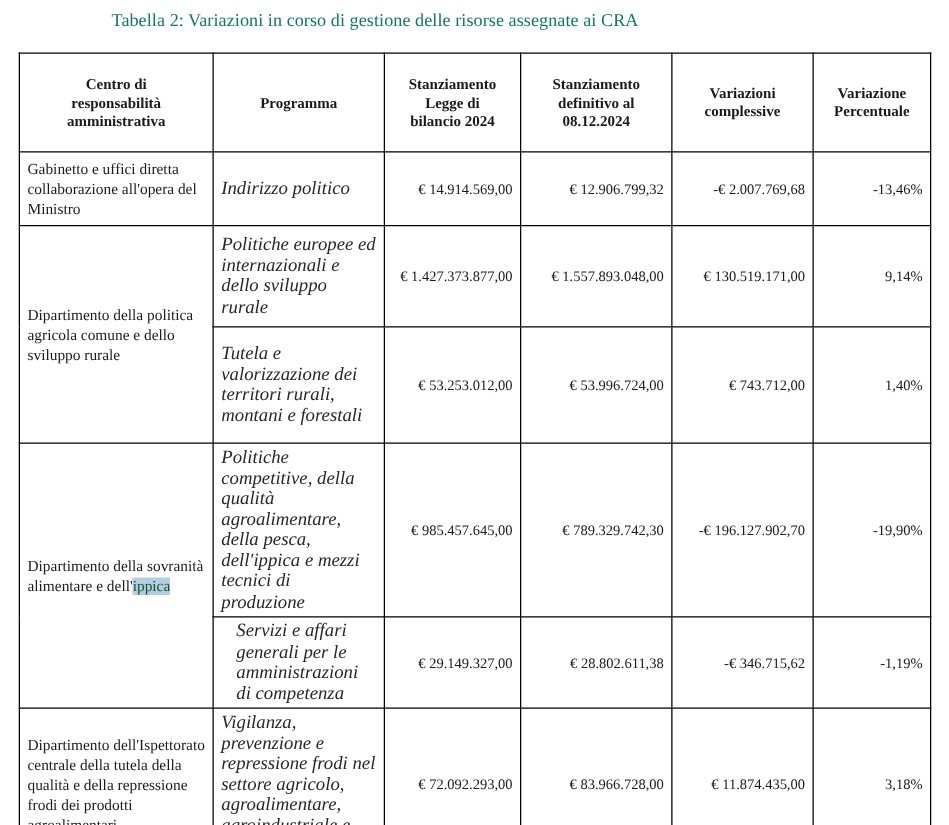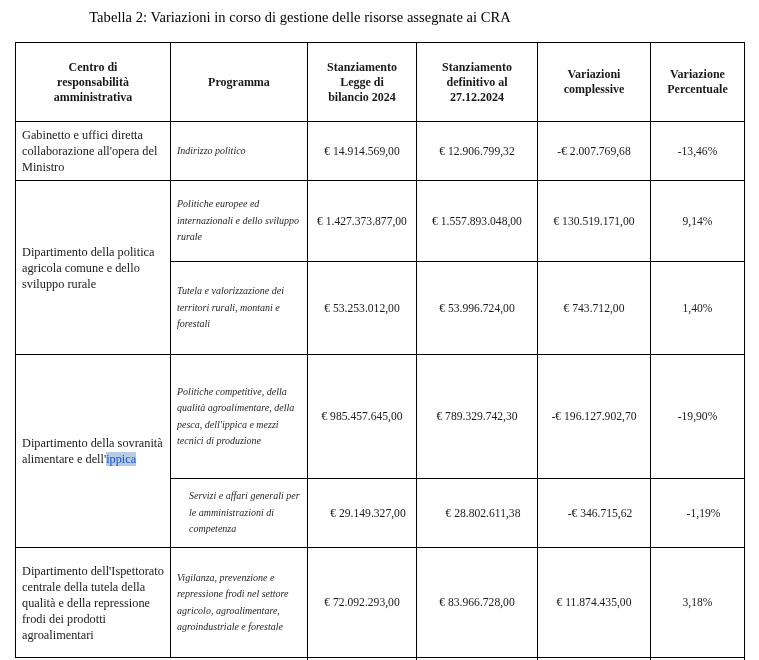--- a/index.html
+++ b/index.html
@@ -31,7 +31,7 @@
     font-size: 14.5px;
     line-height: 18px;
     letter-spacing: 0.05px;
-    color: #000000;
+    color: #0f766e;
     white-space: nowrap;
   }
 

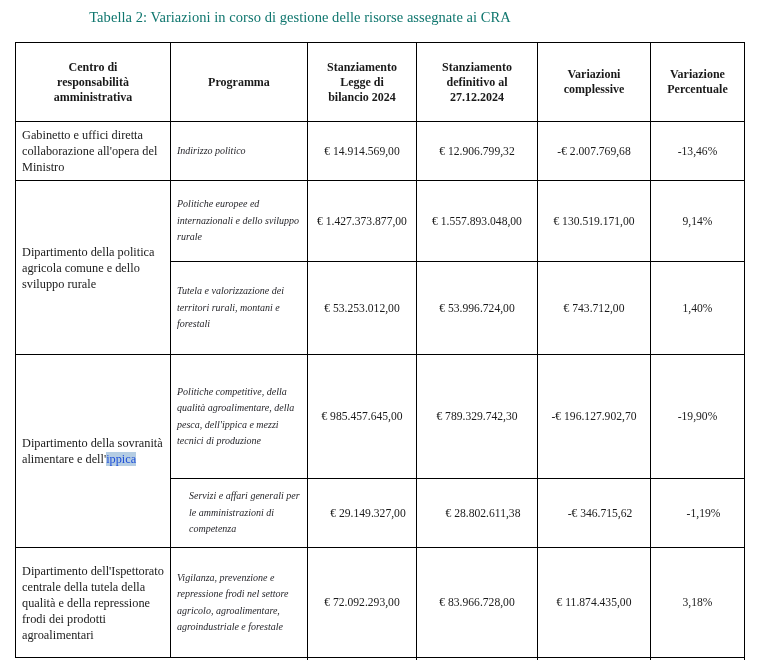--- a/index.html
+++ b/index.html
@@ -163,7 +163,7 @@
           <th>
             <span>Stanziamento</span><br>
             <span>definitivo al</span><br>
-            <span>27.12.2024</span>
+            <span>08.12.2024</span>
           </th>
           <th>
             <span>Variazioni</span><br>

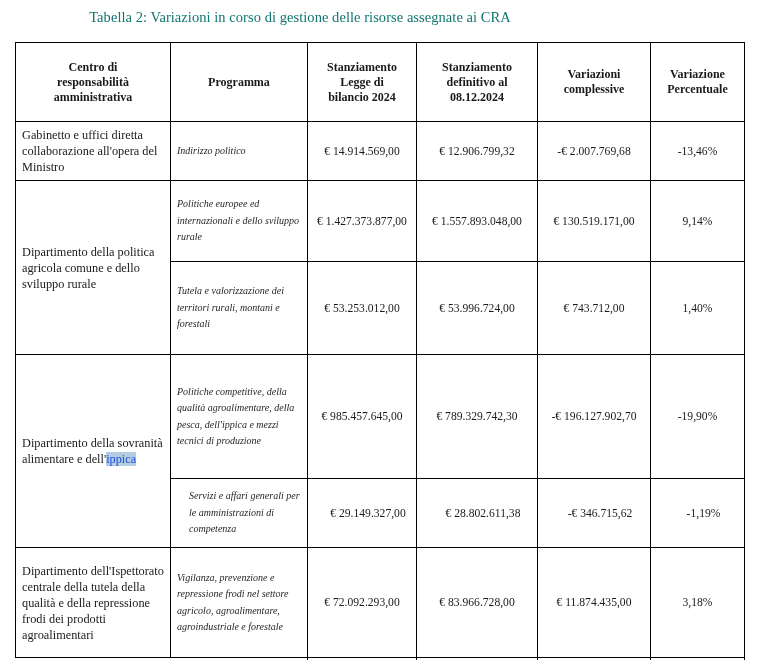--- a/index.html
+++ b/index.html
@@ -88,7 +88,7 @@
   td.prog {
     font-style: italic;
     text-align: left;
-    font-size: 10px;
+    font-size: 15px;
     line-height: 16.5px;
     padding-left: 7px;
     padding-right: 5px;

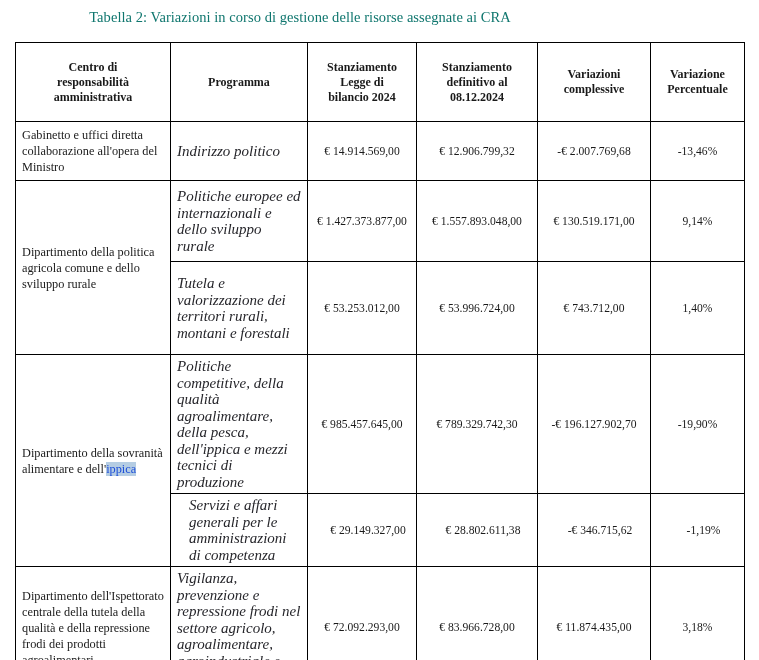--- a/index.html
+++ b/index.html
@@ -97,7 +97,7 @@
 
   
   td.num {
-    text-align: center;
+    text-align: right;
     font-size: 11.6px;
     line-height: 15px;
     white-space: nowrap;

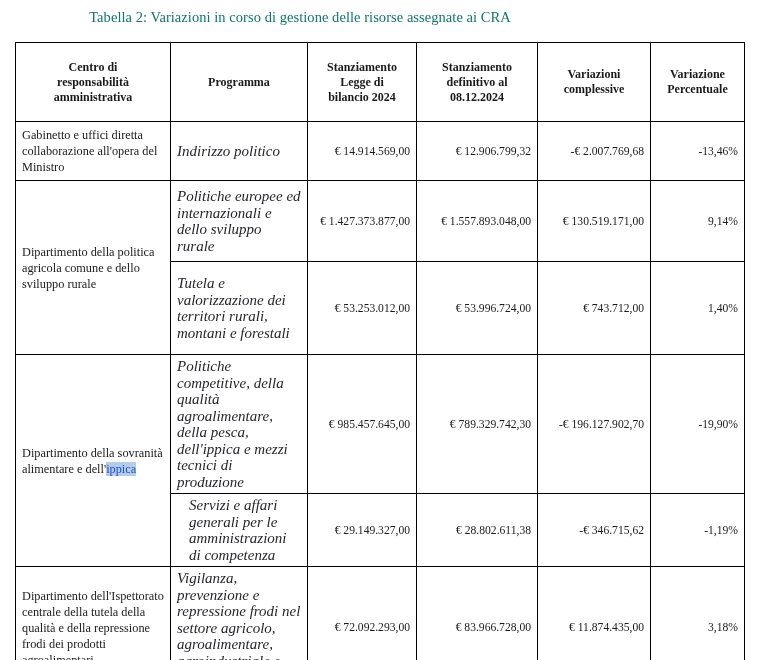--- a/index.html
+++ b/index.html
@@ -116,7 +116,7 @@
   
   .sel {
     background: #b5cde3;
-    color: #1d4ed8;
+    color: #14532d;
   }
 
   

